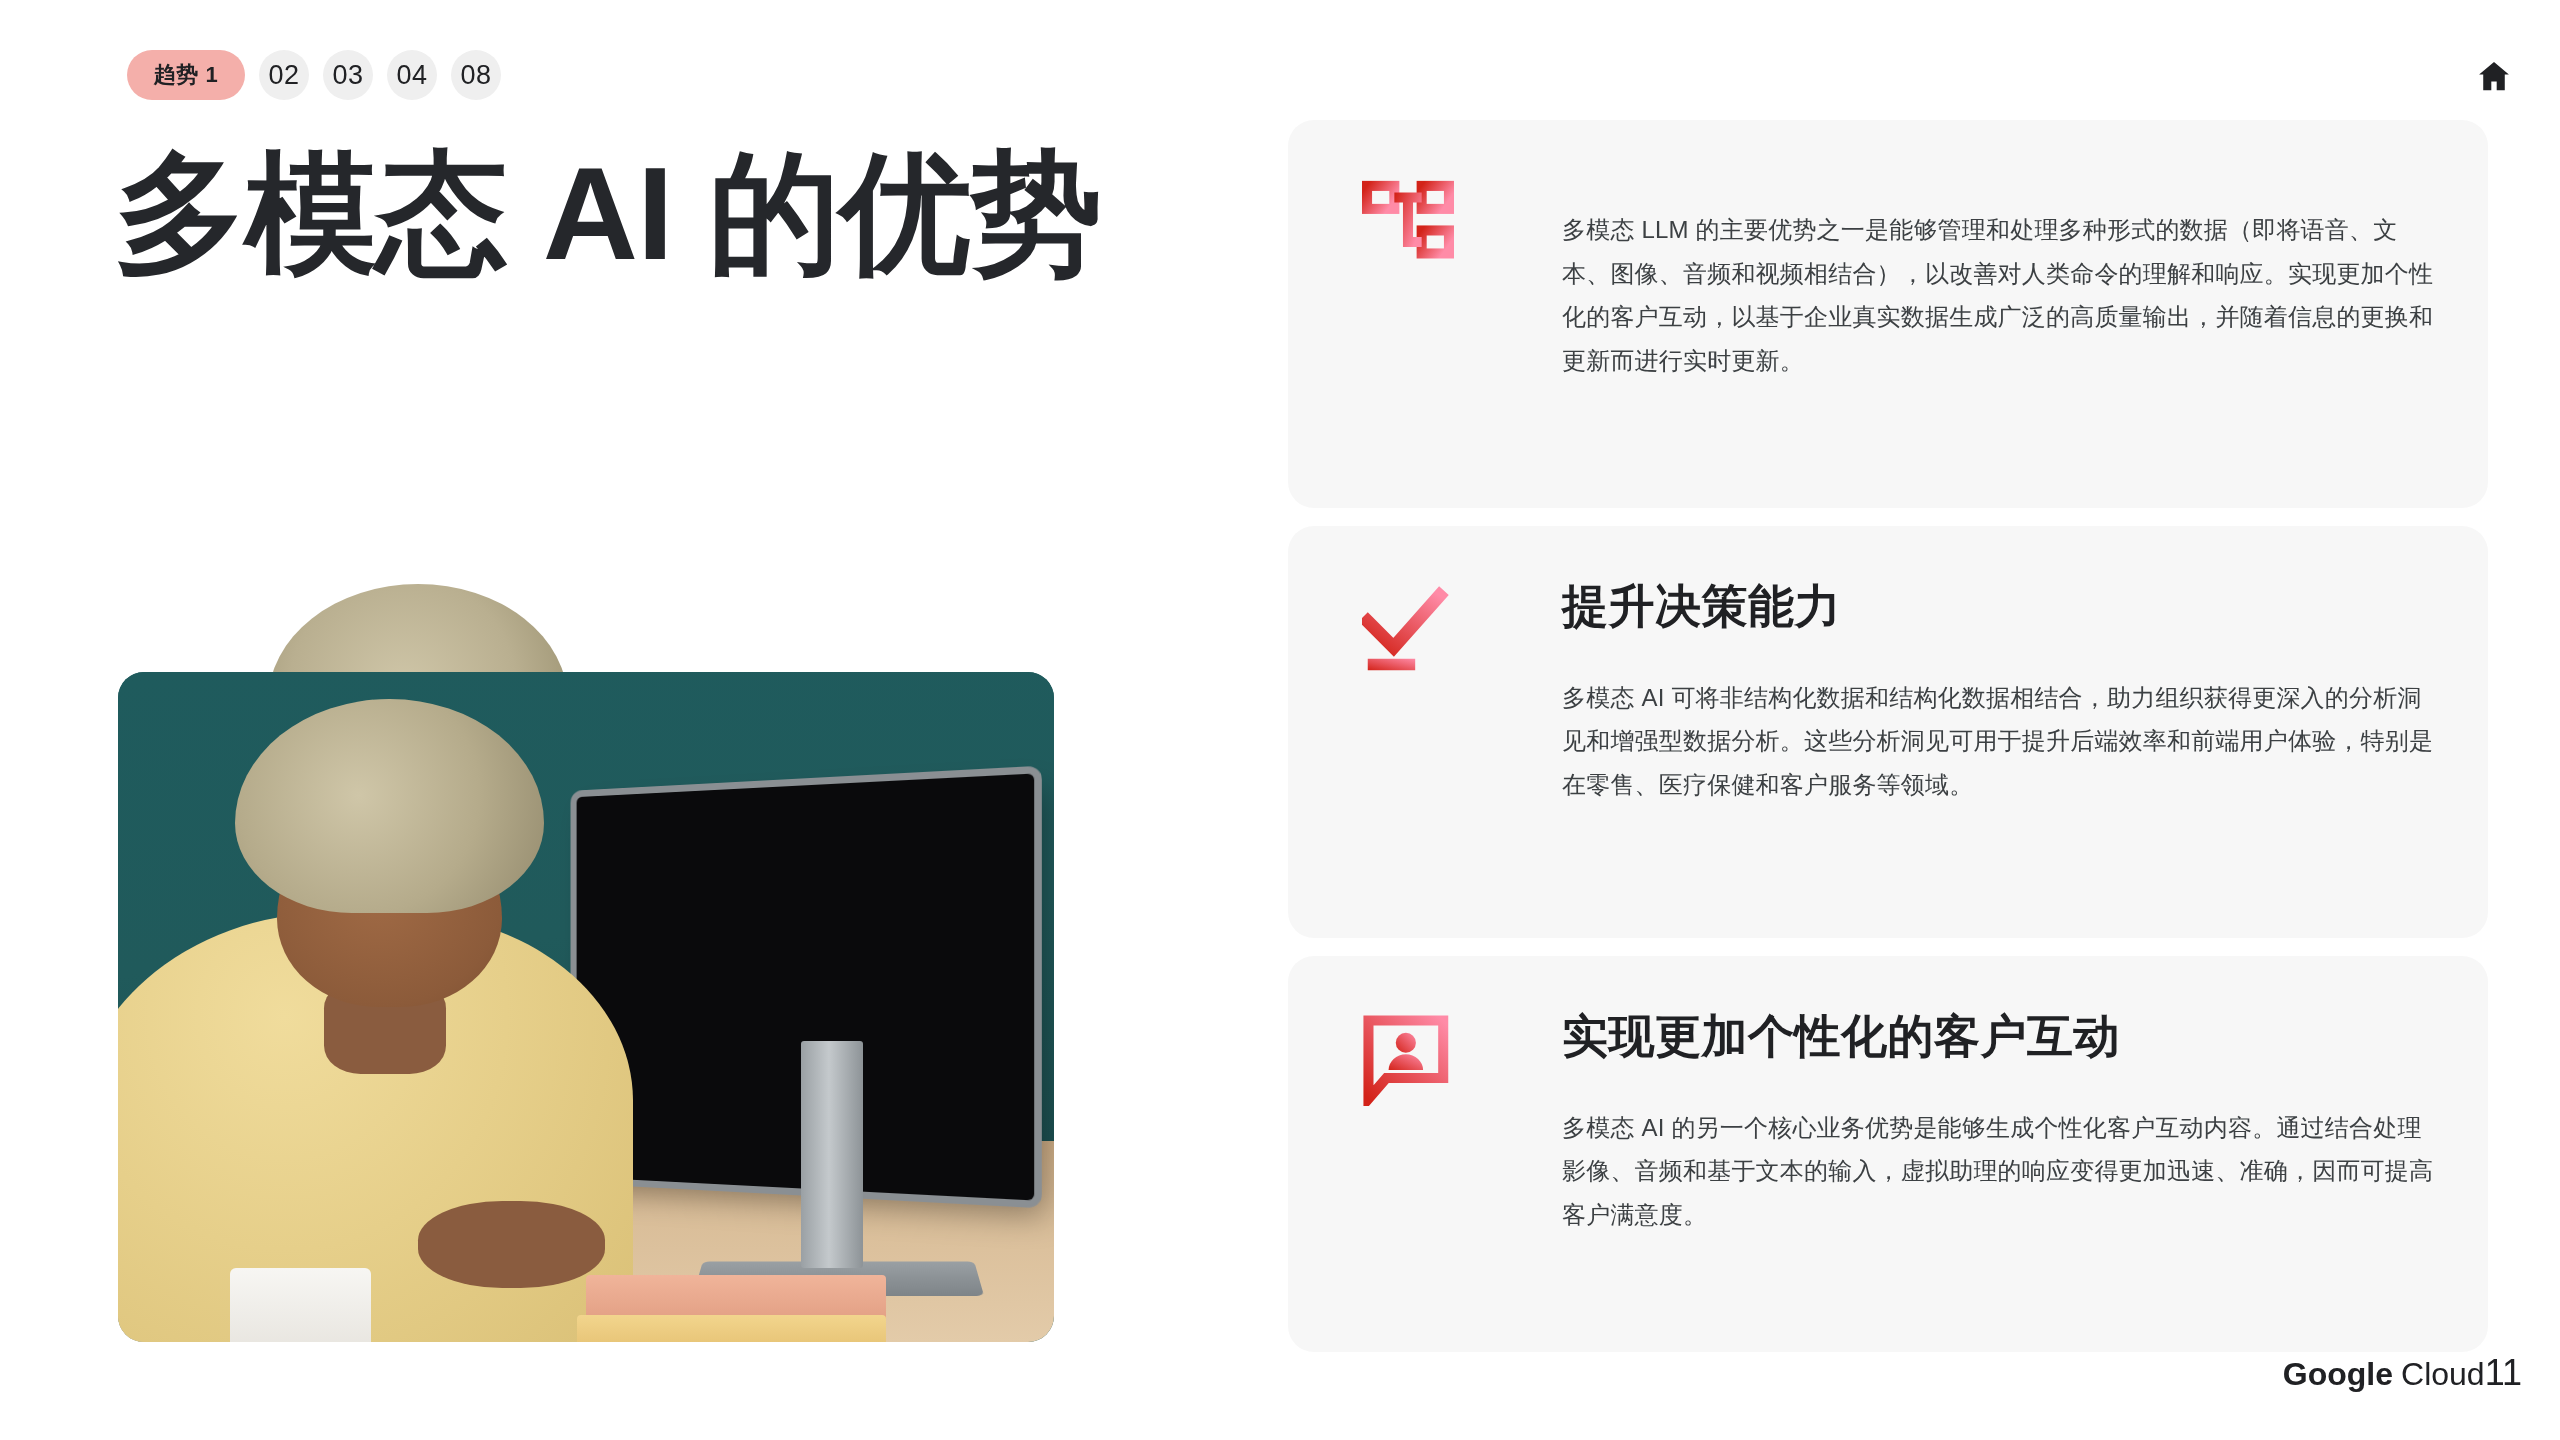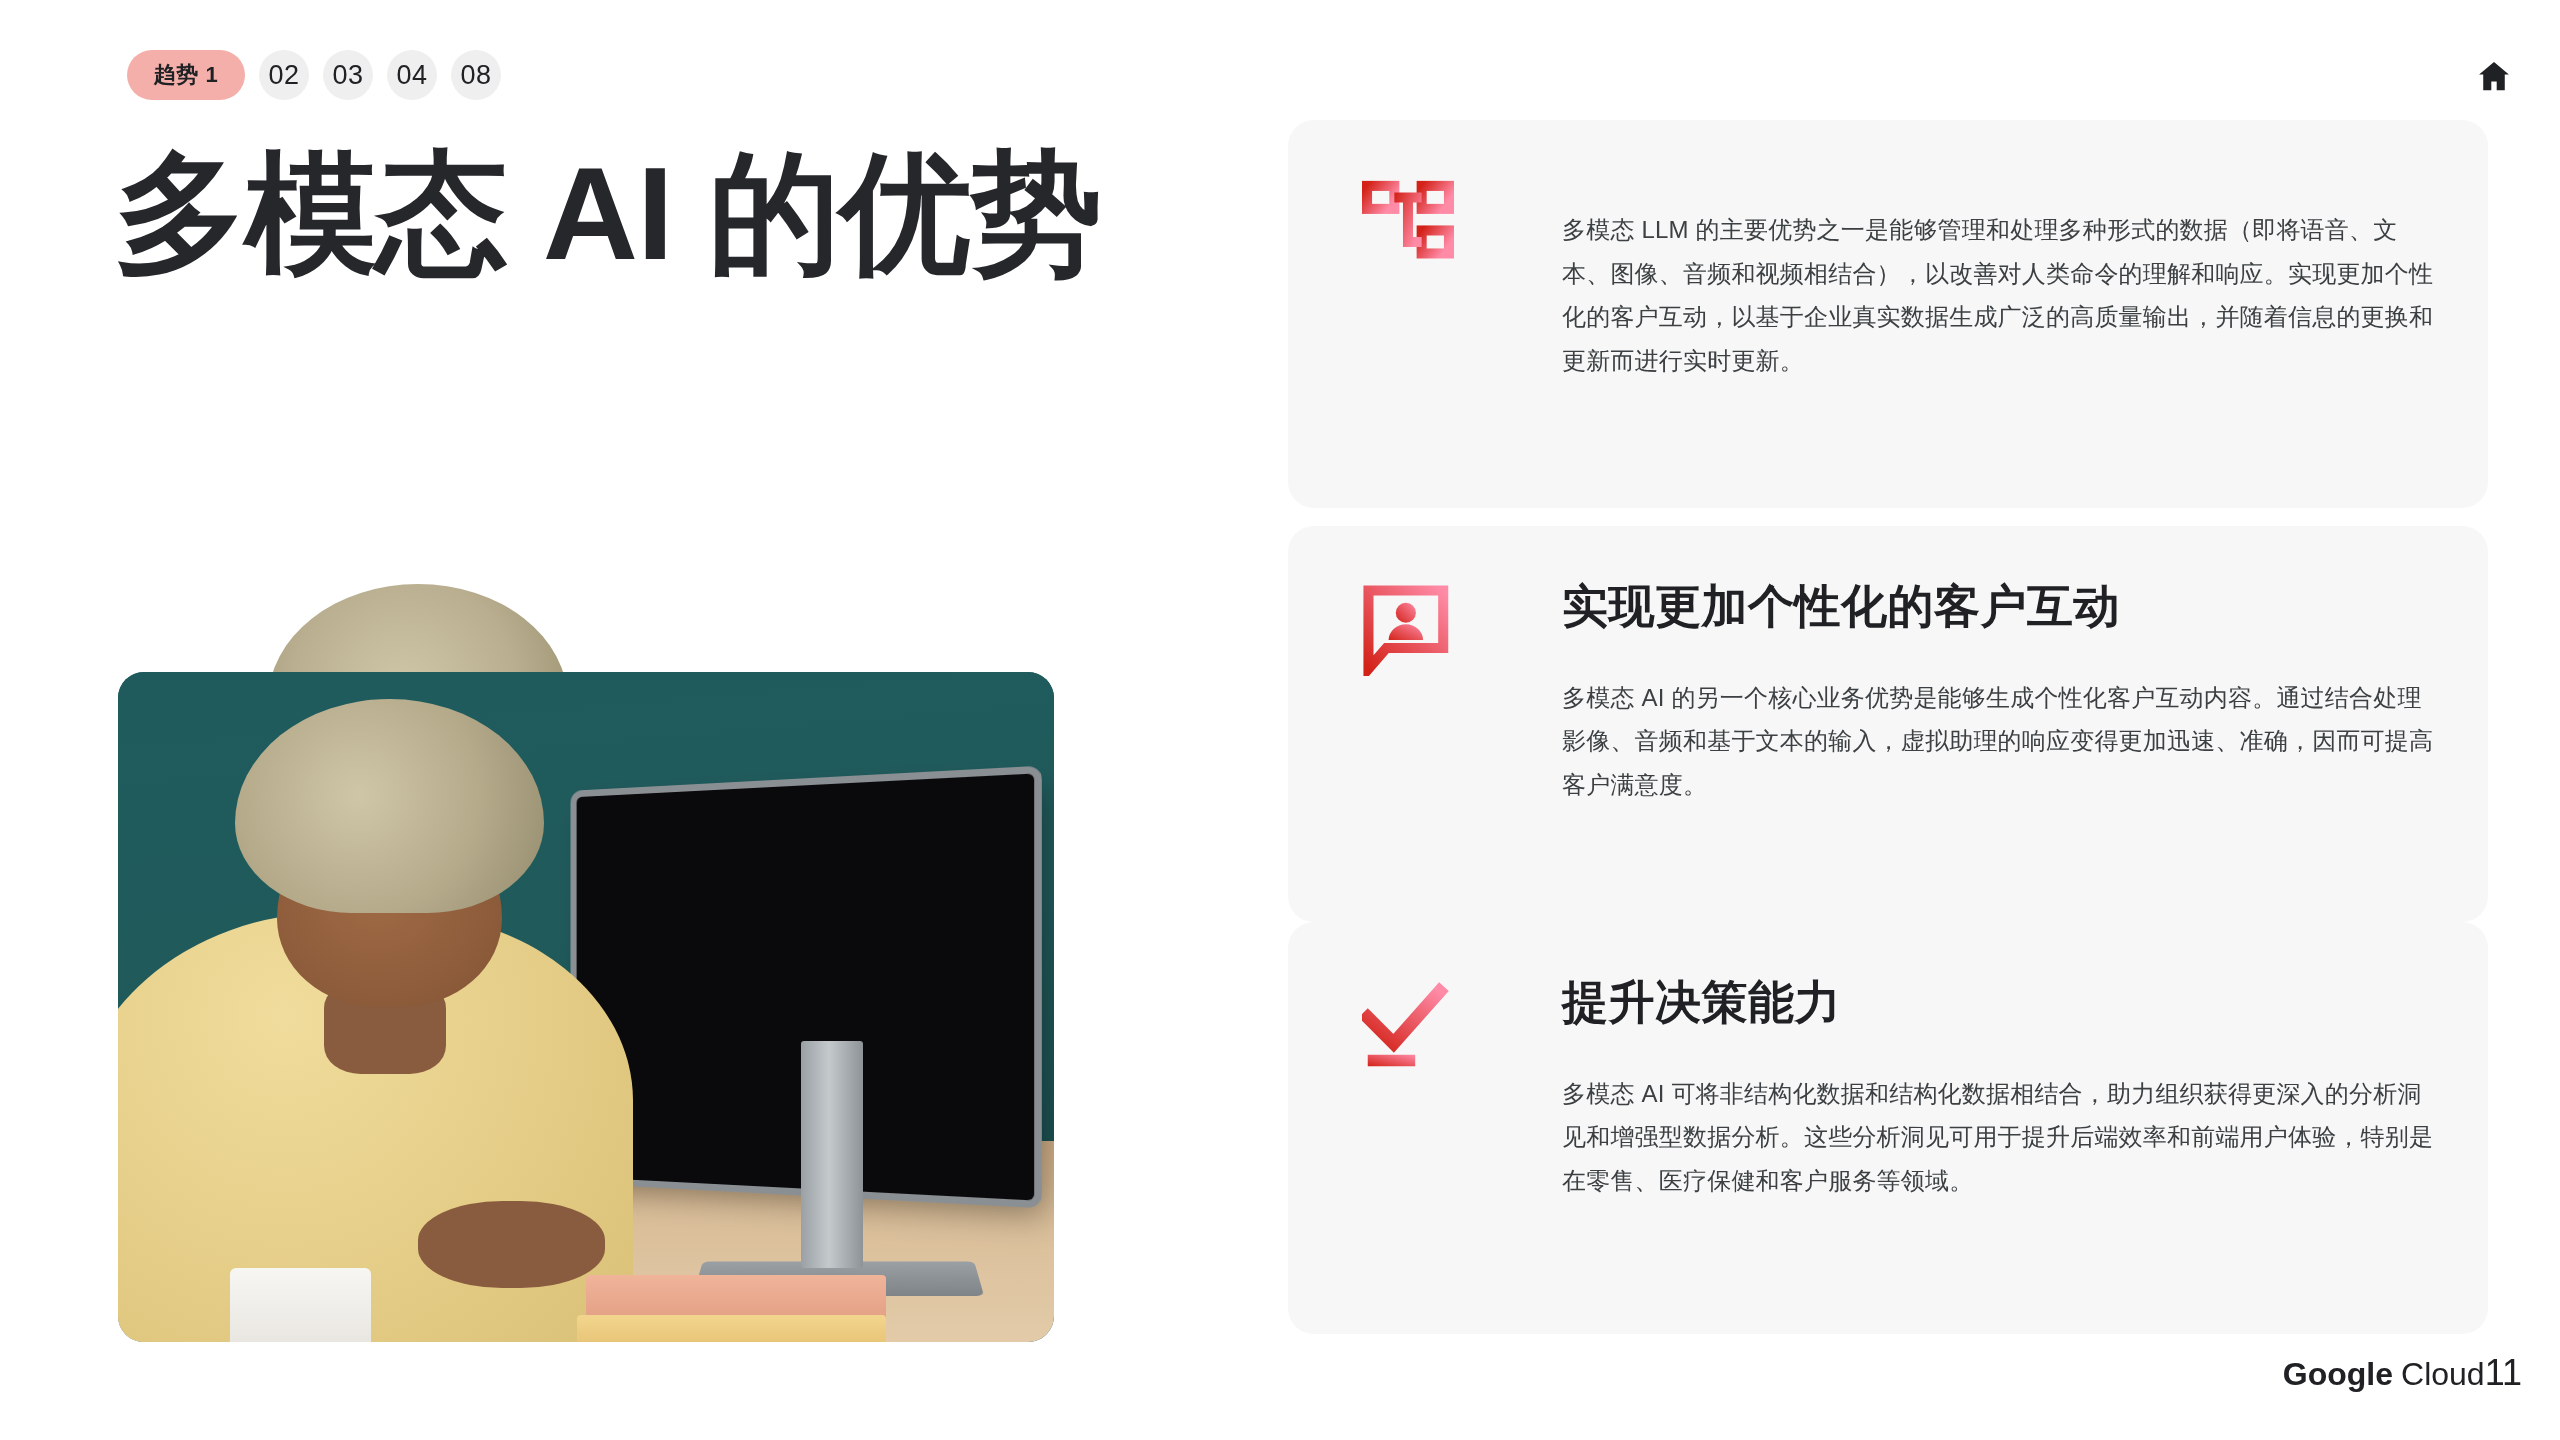--- a/index.html
+++ b/index.html
@@ -180,6 +180,25 @@
       </div>
     </div>
 
+    <div class="card c2">
+      <div class="card-icon">
+        <svg viewBox="0 0 64 64" aria-hidden="true">
+          <defs>
+            <linearGradient id="g2" x1="0" y1="1" x2="1" y2="0">
+              <stop offset="0" stop-color="#D32319"></stop>
+              <stop offset="1" stop-color="#FF8BA7"></stop>
+            </linearGradient>
+          </defs>
+          <path d="M4 26 L22 44 L54 8" fill="none" stroke="url(#g2)" stroke-width="9" stroke-linecap="square"></path>
+          <rect x="4" y="52" width="33" height="8" fill="url(#g2)"></rect>
+        </svg>
+      </div>
+      <div class="card-body">
+        <div class="card-title">提升决策能力</div>
+        <div class="card-text">多模态 AI 可将非结构化数据和结构化数据相结合，助力组织获得更深入的分析洞见和增强型数据分析。这些分析洞见可用于提升后端效率和前端用户体验，特别是在零售、医疗保健和客户服务等领域。</div>
+      </div>
+    </div>
+
     <div class="card c3">
       <div class="card-icon">
         <svg viewBox="0 0 64 64" aria-hidden="true">
@@ -200,25 +219,6 @@
       </div>
     </div>
 
-    <div class="card c2">
-      <div class="card-icon">
-        <svg viewBox="0 0 64 64" aria-hidden="true">
-          <defs>
-            <linearGradient id="g2" x1="0" y1="1" x2="1" y2="0">
-              <stop offset="0" stop-color="#D32319"></stop>
-              <stop offset="1" stop-color="#FF8BA7"></stop>
-            </linearGradient>
-          </defs>
-          <path d="M4 26 L22 44 L54 8" fill="none" stroke="url(#g2)" stroke-width="9" stroke-linecap="square"></path>
-          <rect x="4" y="52" width="33" height="8" fill="url(#g2)"></rect>
-        </svg>
-      </div>
-      <div class="card-body">
-        <div class="card-title">提升决策能力</div>
-        <div class="card-text">多模态 AI 可将非结构化数据和结构化数据相结合，助力组织获得更深入的分析洞见和增强型数据分析。这些分析洞见可用于提升后端效率和前端用户体验，特别是在零售、医疗保健和客户服务等领域。</div>
-      </div>
-    </div>
-
   </div>
 
   <div class="footer">

